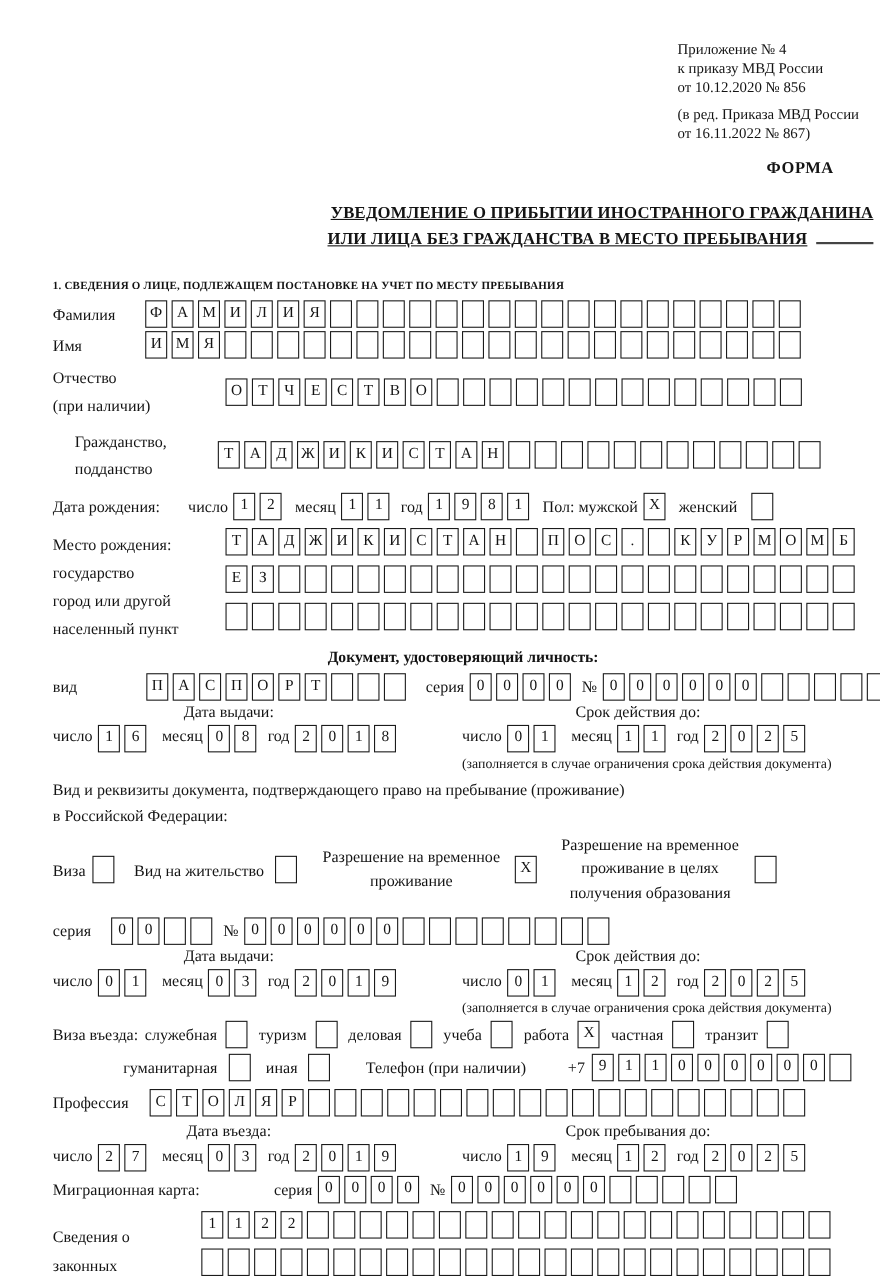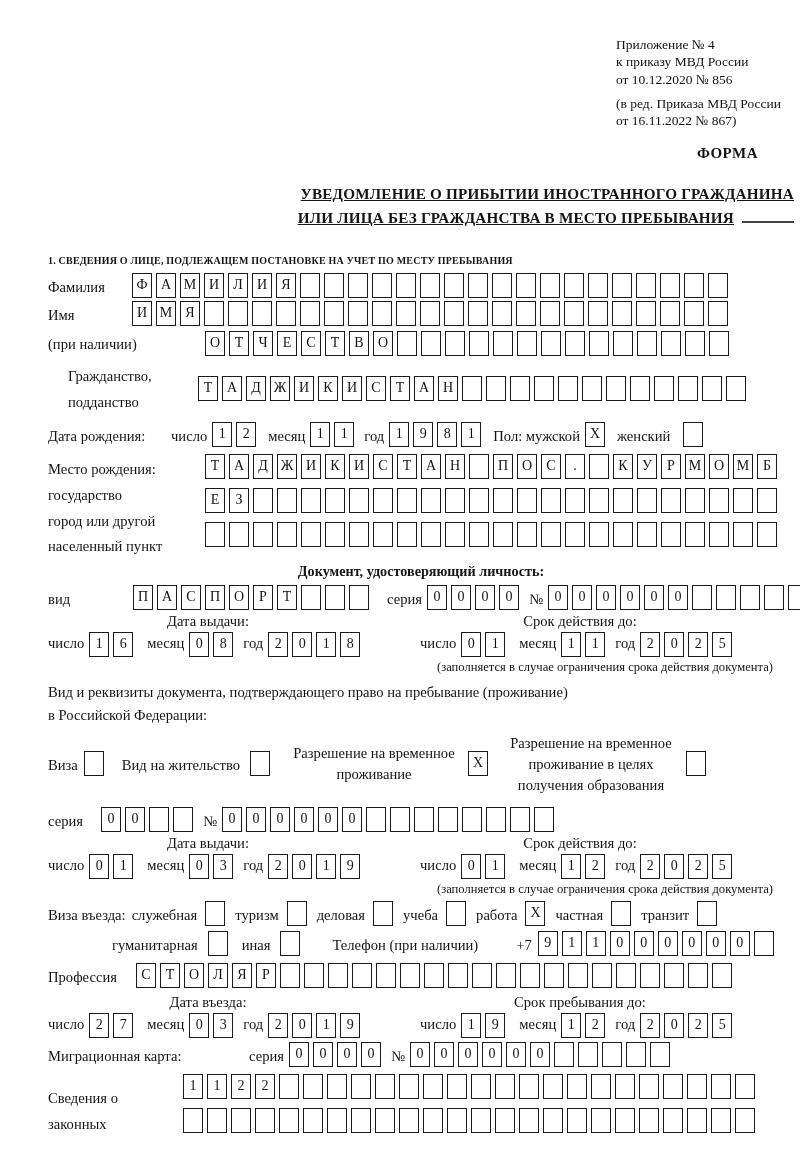--- a/index.html
+++ b/index.html
@@ -137,6 +137,7 @@
 
   <div class="row">
     <span class="lbl w157 stack">
+      <span>Отчество</span>
       <span>(при наличии)</span>
     </span>
     <span class="cells">

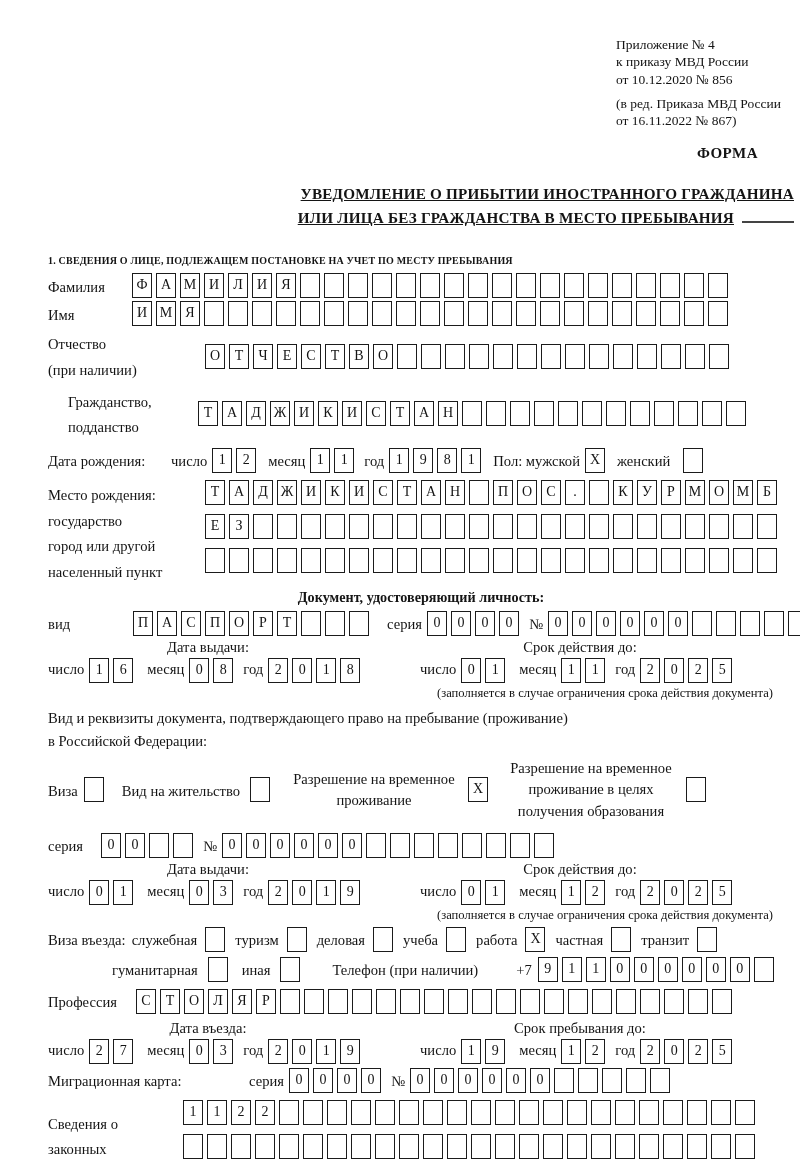--- a/index.html
+++ b/index.html
@@ -40,7 +40,7 @@
   .datecol.right{flex:1;}
   .datetitle{text-align:center;width:320px;margin-bottom:2px;}
   .dategroup{display:flex;align-items:flex-start;}
-  .note{font-size:12.6px;margin-top:3px;text-align:center;width:370px;}
+  .note{font-size:12.6px;margin-top:3px;text-align:left;width:370px;}
 
   .para{font-size:14.6px;margin-top:6px;line-height:1.6;}
   .checkrow{margin-top:4px;}

